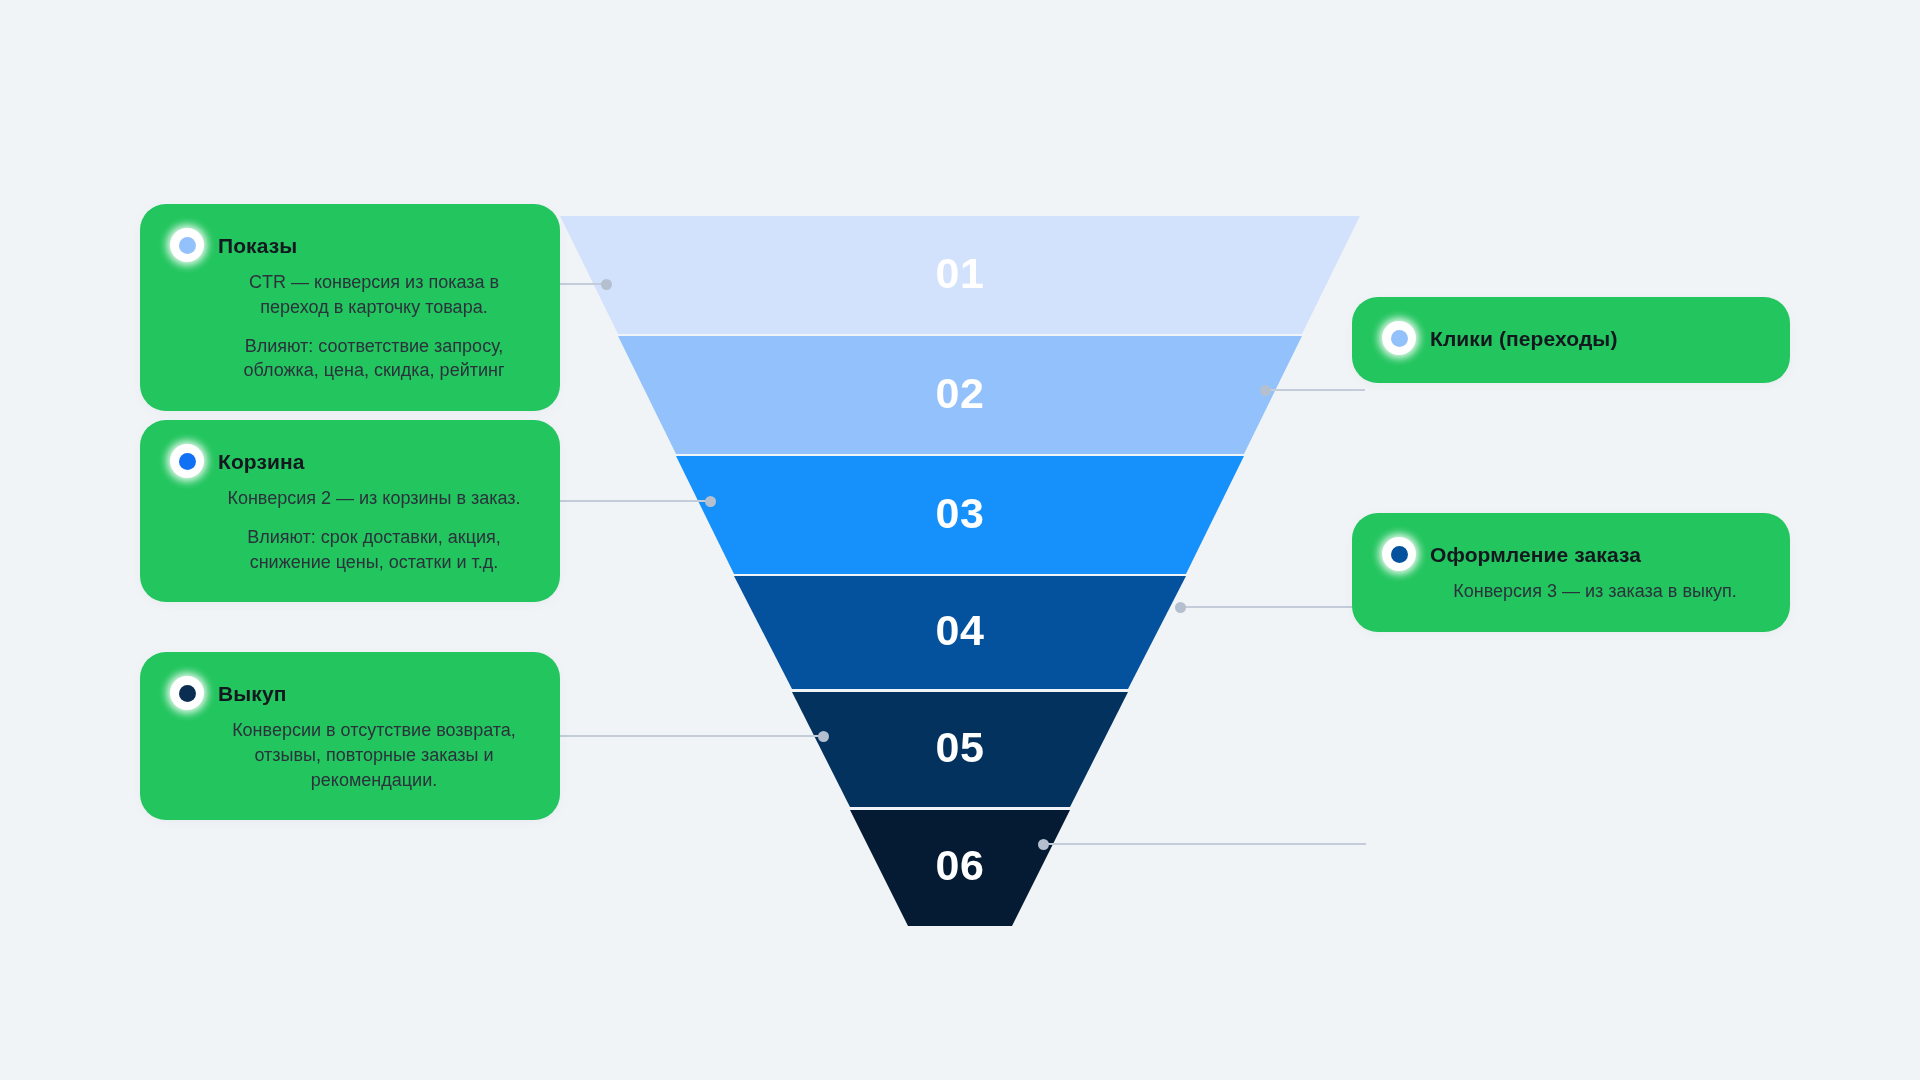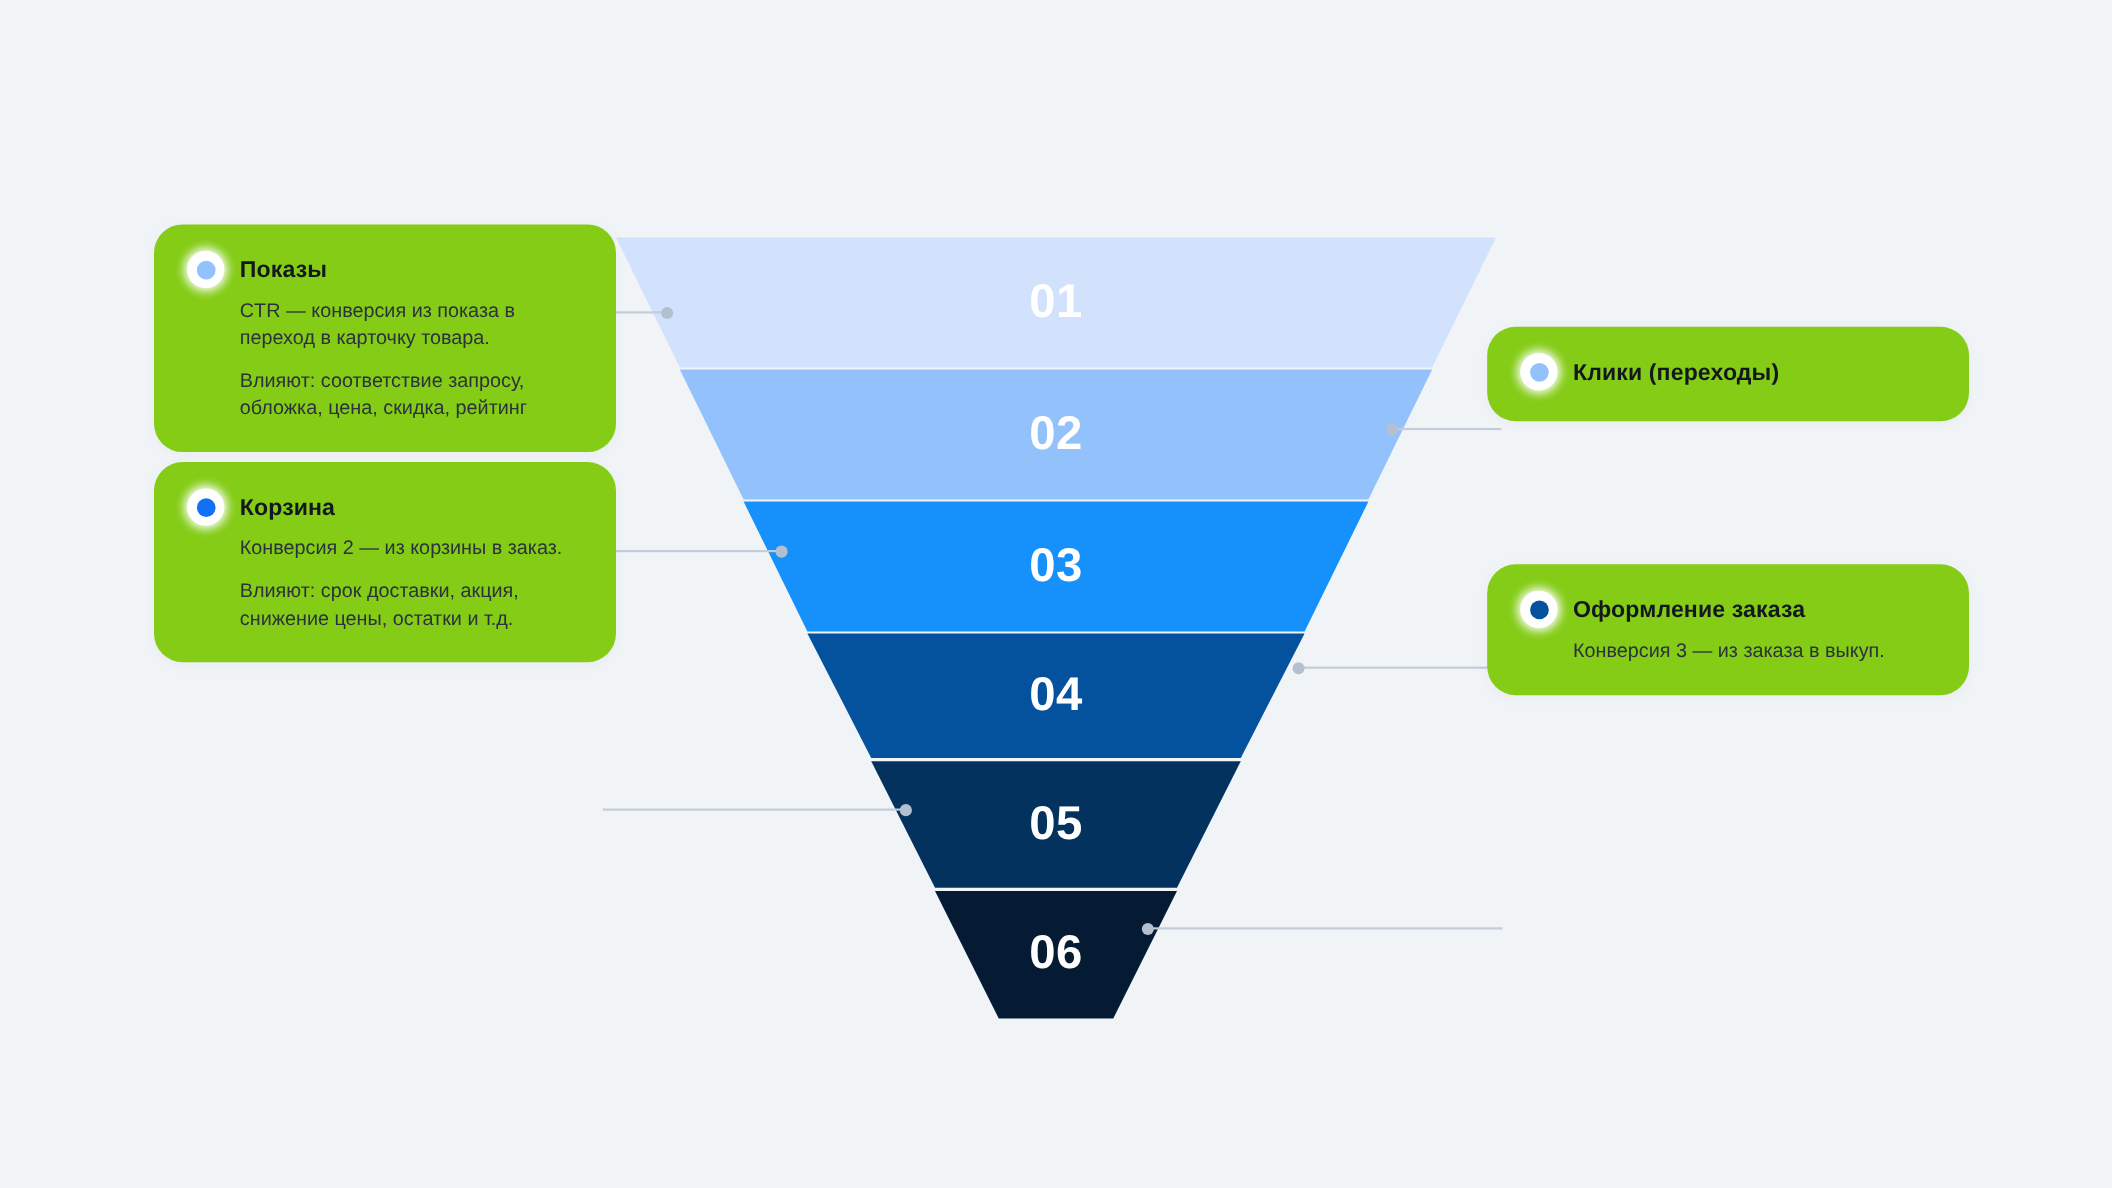--- a/index.html
+++ b/index.html
@@ -72,10 +72,11 @@
   
   .card {
     position: absolute;
-    background: #84cc16;
+    background: #22c55e;
     border-radius: 26px;
     padding: 26px 30px 28px 30px;
     box-shadow: 0 2px 10px rgba(120,135,155,0.07);
+    text-align: center;
   }
 
   .card-head {

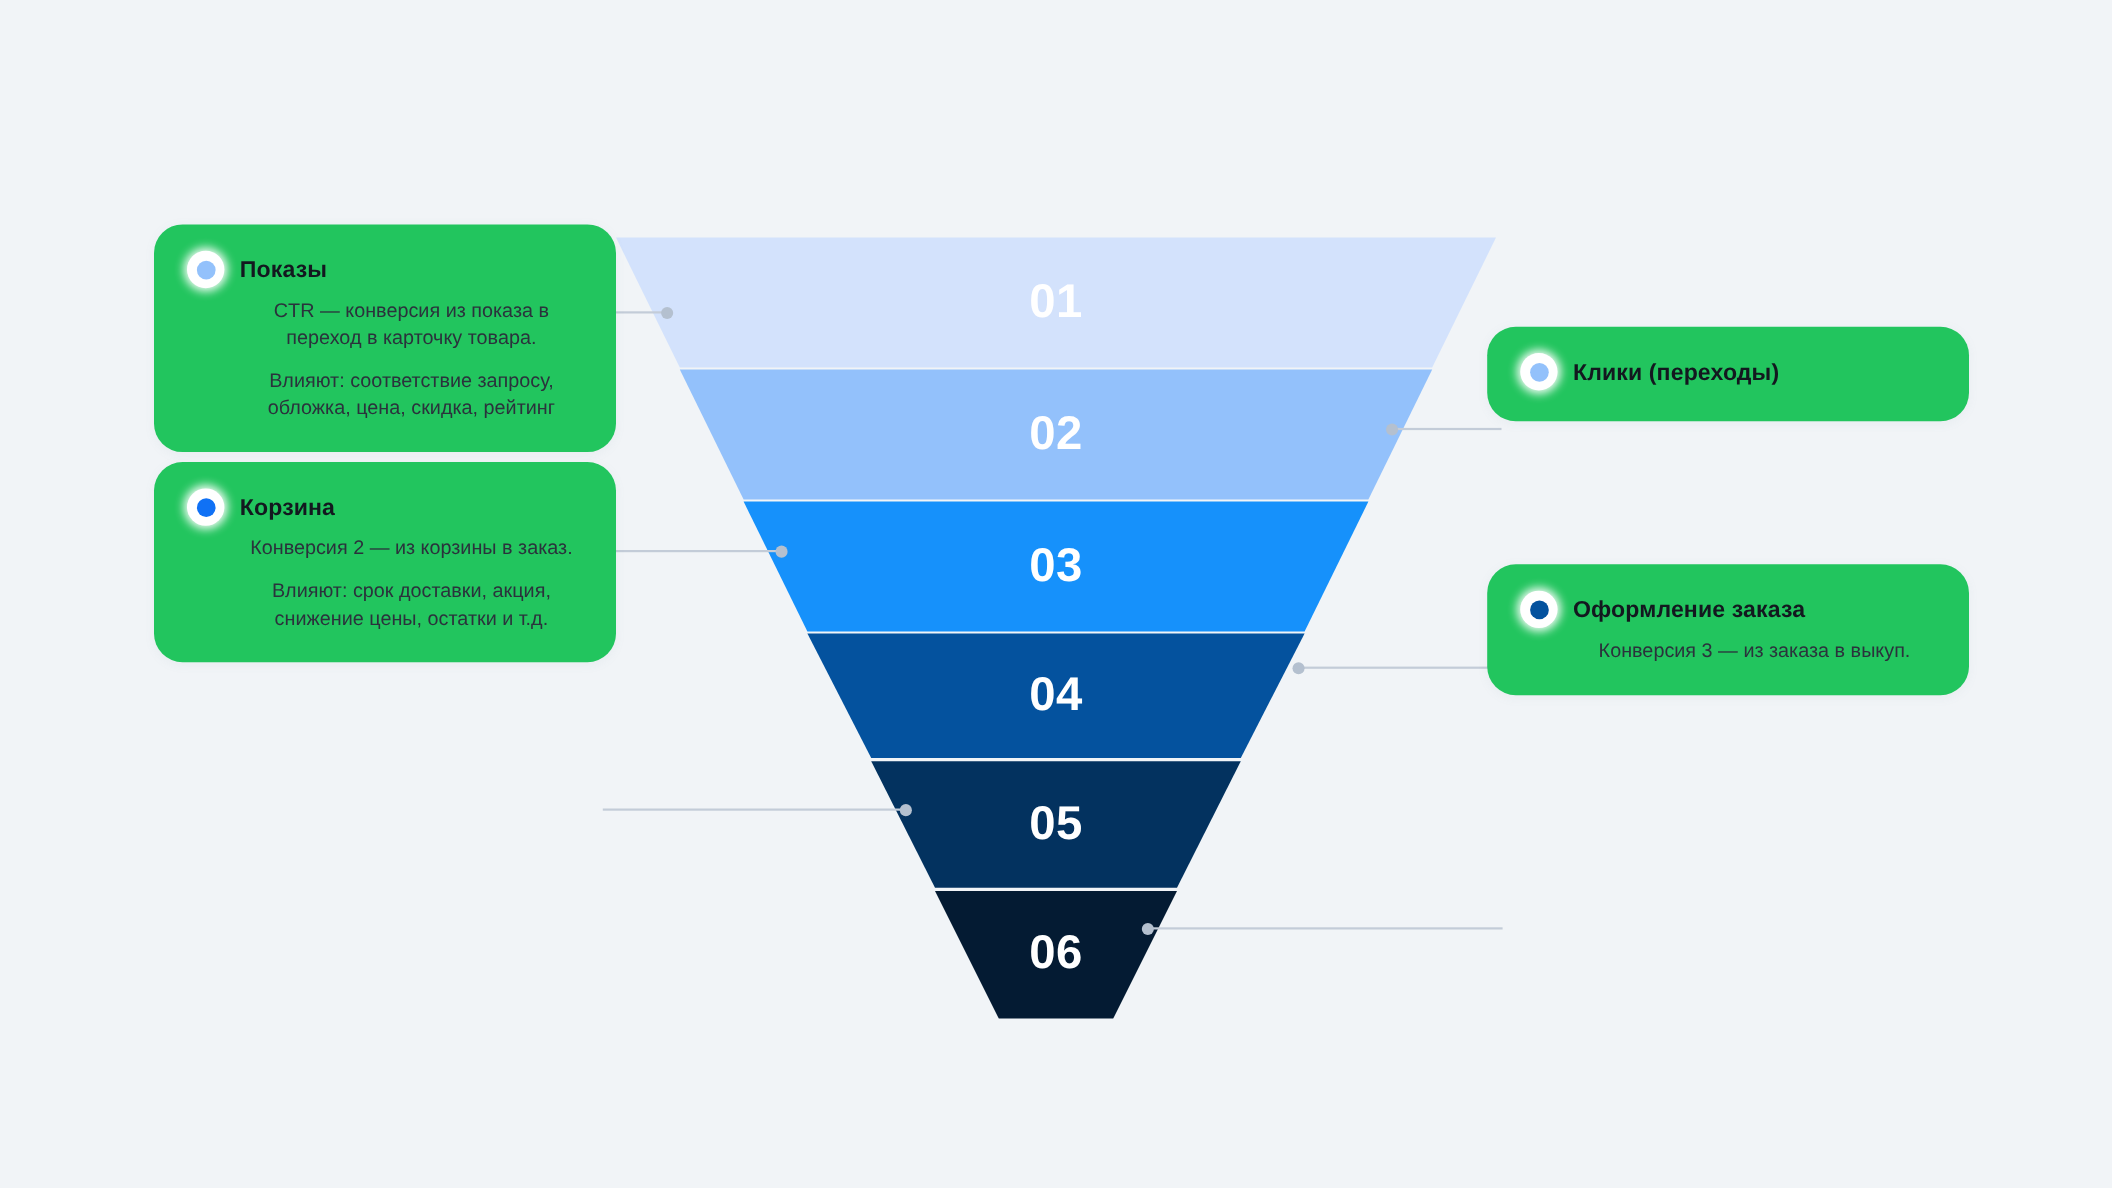--- a/index.html
+++ b/index.html
@@ -217,6 +217,19 @@
     </div>
   </div>
 
+  <div class="card" id="card-buyout">
+    <div class="card-head">
+      <span class="bullet-halo">
+        <span class="bullet-dot" style="background:#0b2d52"></span>
+      </span>
+      <span class="card-title">Выкуп</span>
+    </div>
+    <div class="card-body">
+      <p class="card-para">Конверсии в отсутствие возврата,
+отзывы, повторные заказы и
+рекомендации.</p>
+    </div>
+  </div>
 
   <div class="card" id="card-clicks">
     <div class="card-head">

